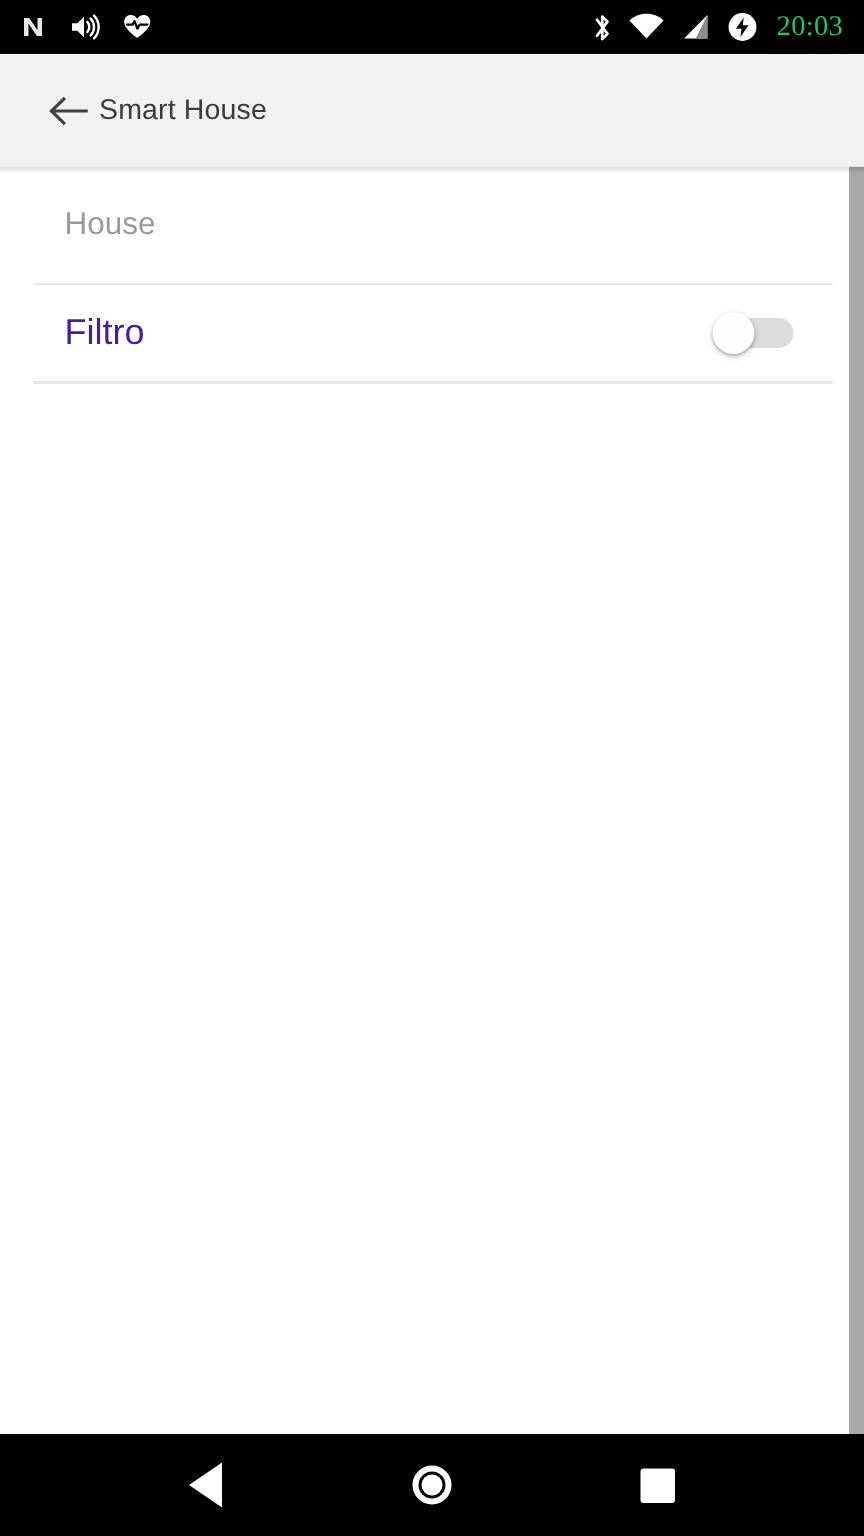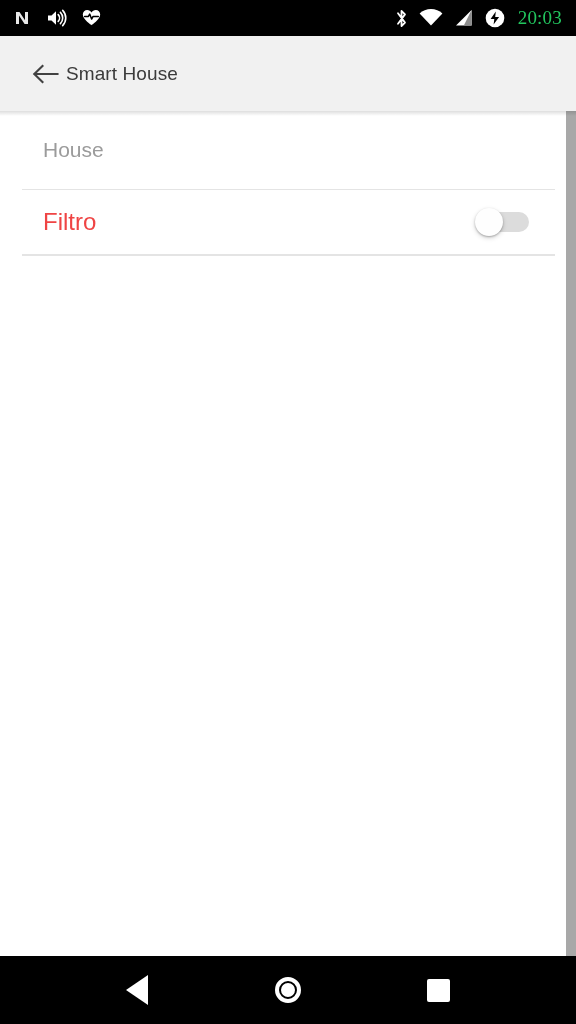--- a/index.html
+++ b/index.html
@@ -139,7 +139,7 @@
   }
   .row-label {
     font-size: 24px;
-    color: #ef4444;
+    color: #4c1d95;
   }
 
   

